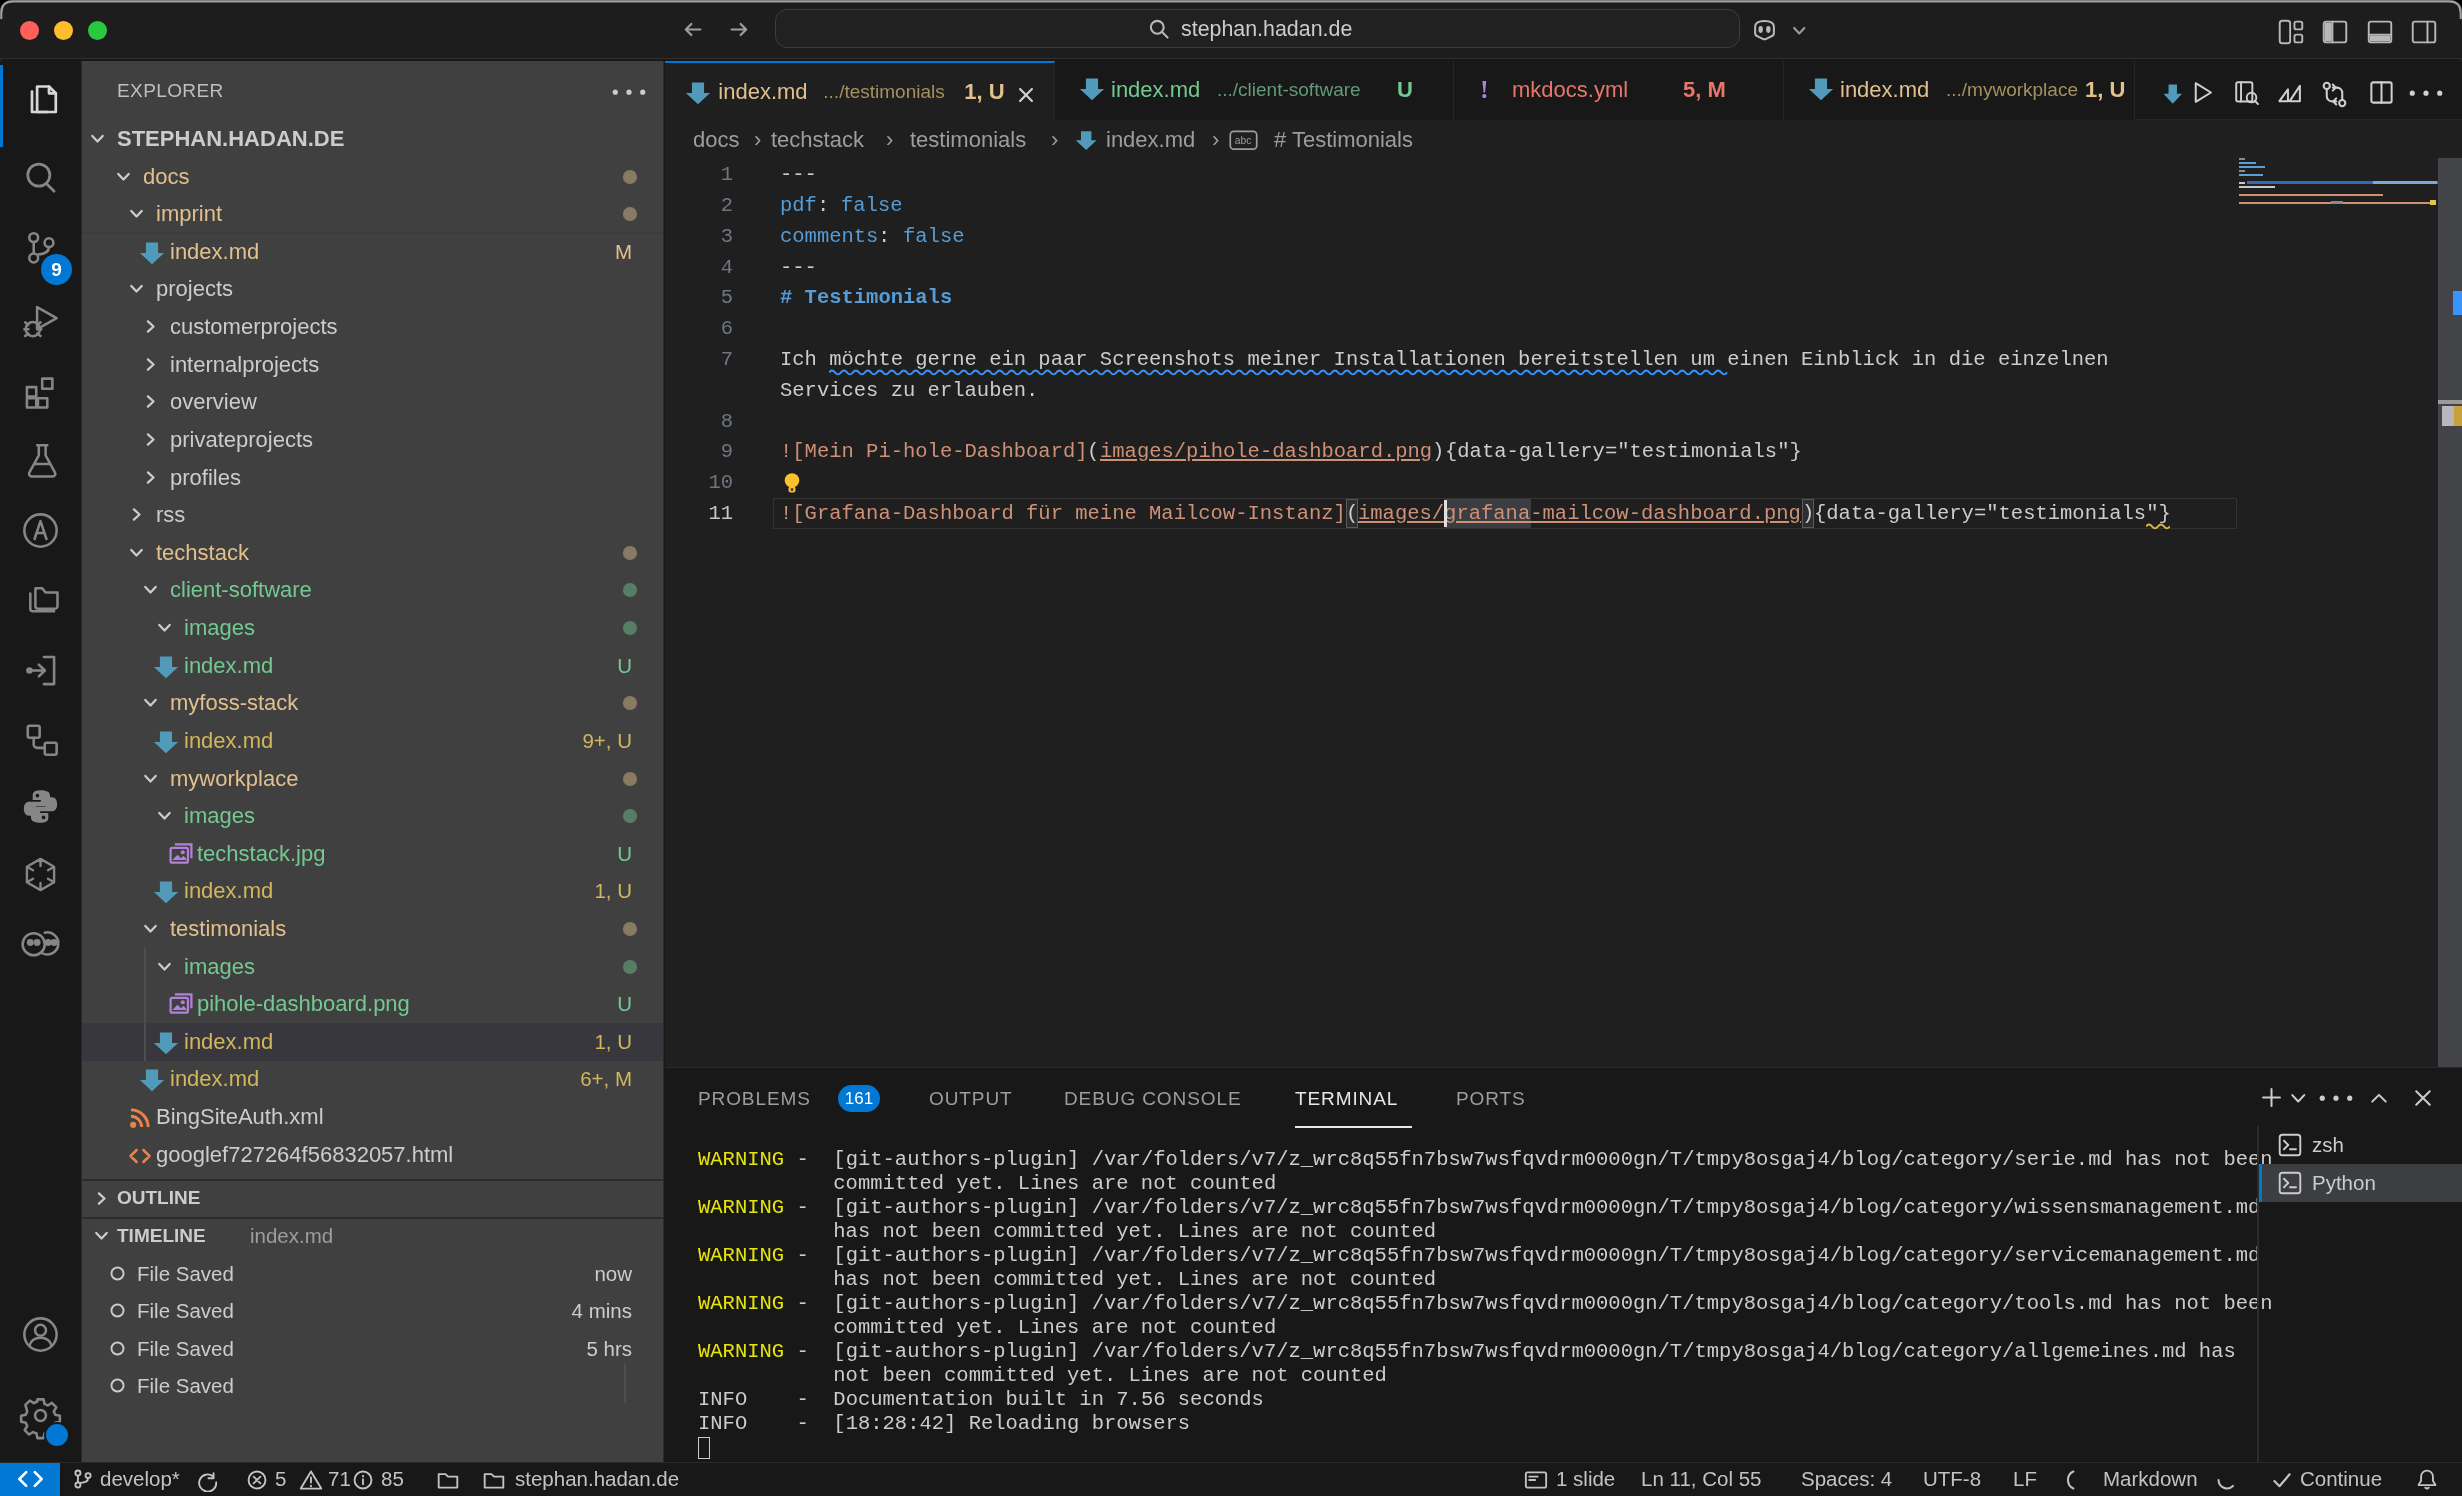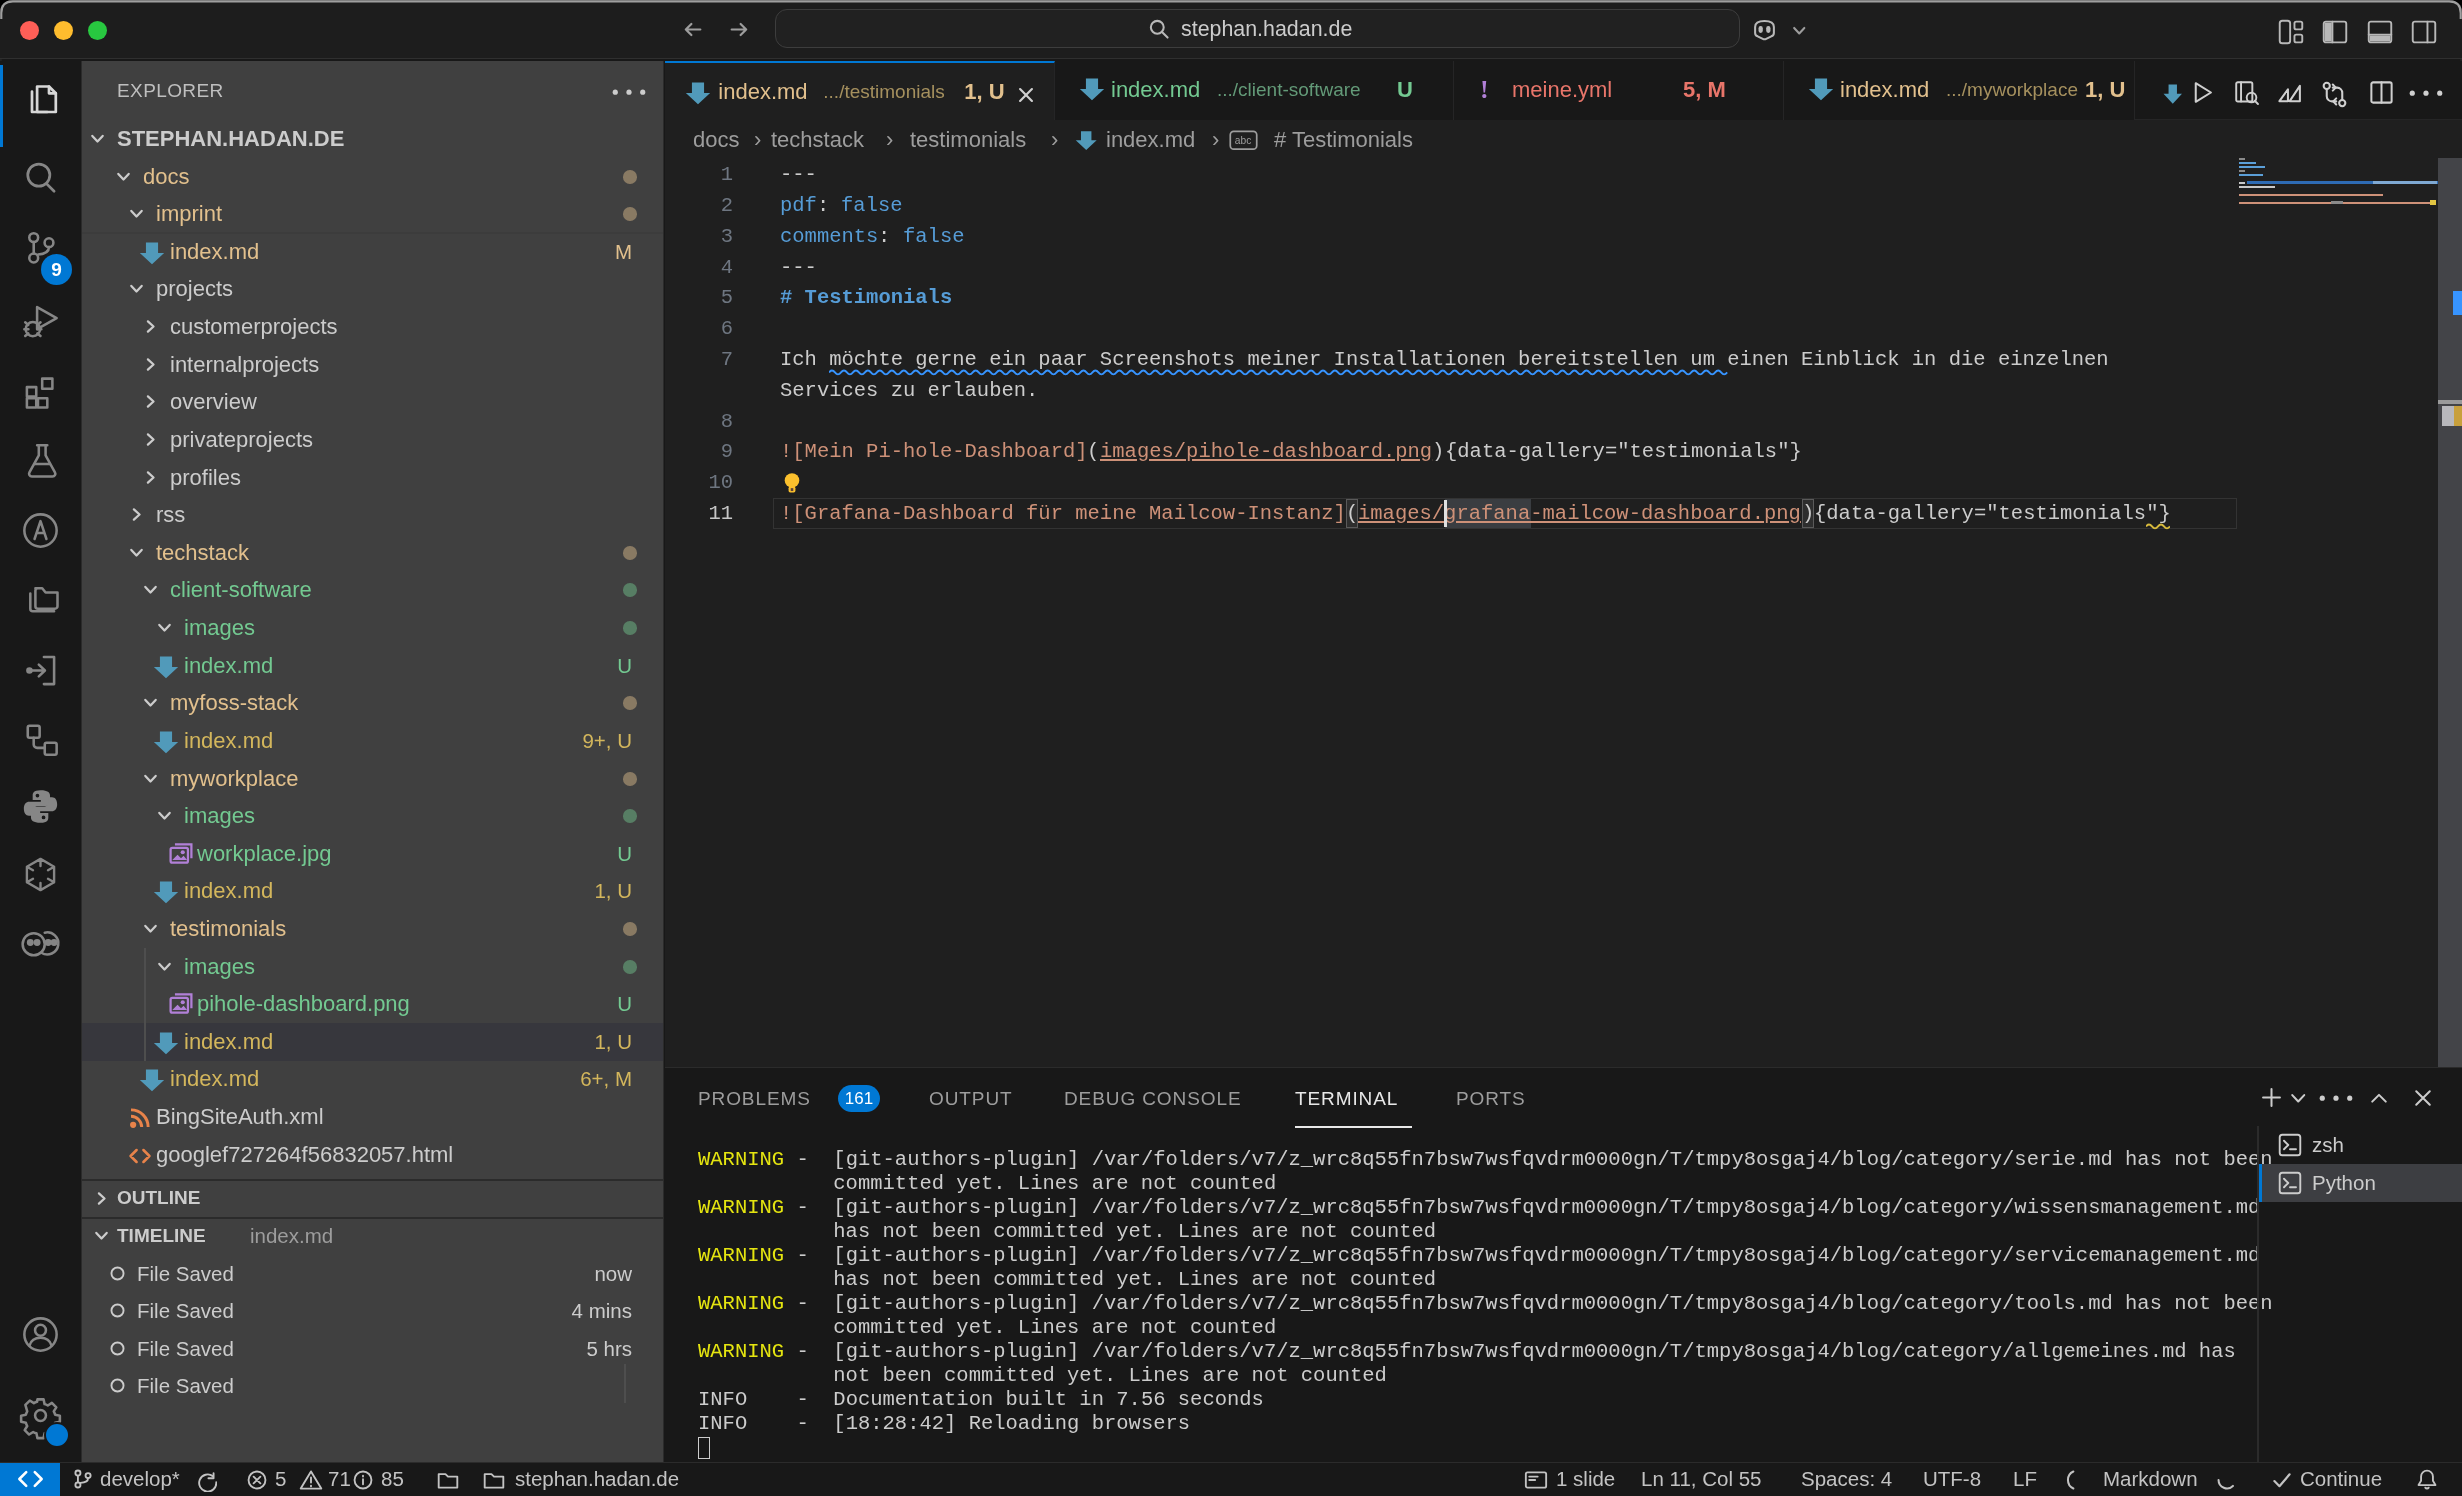--- a/index.html
+++ b/index.html
@@ -479,7 +479,7 @@
       </div>
 <div class="tab" style="left:789px;width:330px">
         <span class="tabtxt" style="left:26px;color:#b180d7;font-weight:bold;font-family:'Liberation Serif',serif;font-size:26px">!</span>
-        <span class="tabtxt" style="left:58px;color:#e8756a">meine.yml</span>
+        <span class="tabtxt" style="left:58px;color:#e8756a">mkdocs.yml</span>
         <span class="tabtxt" style="left:229px;color:#e8756a;font-weight:bold">5, M</span>
       </div>
 <div class="tab" style="left:1119px;width:351px">

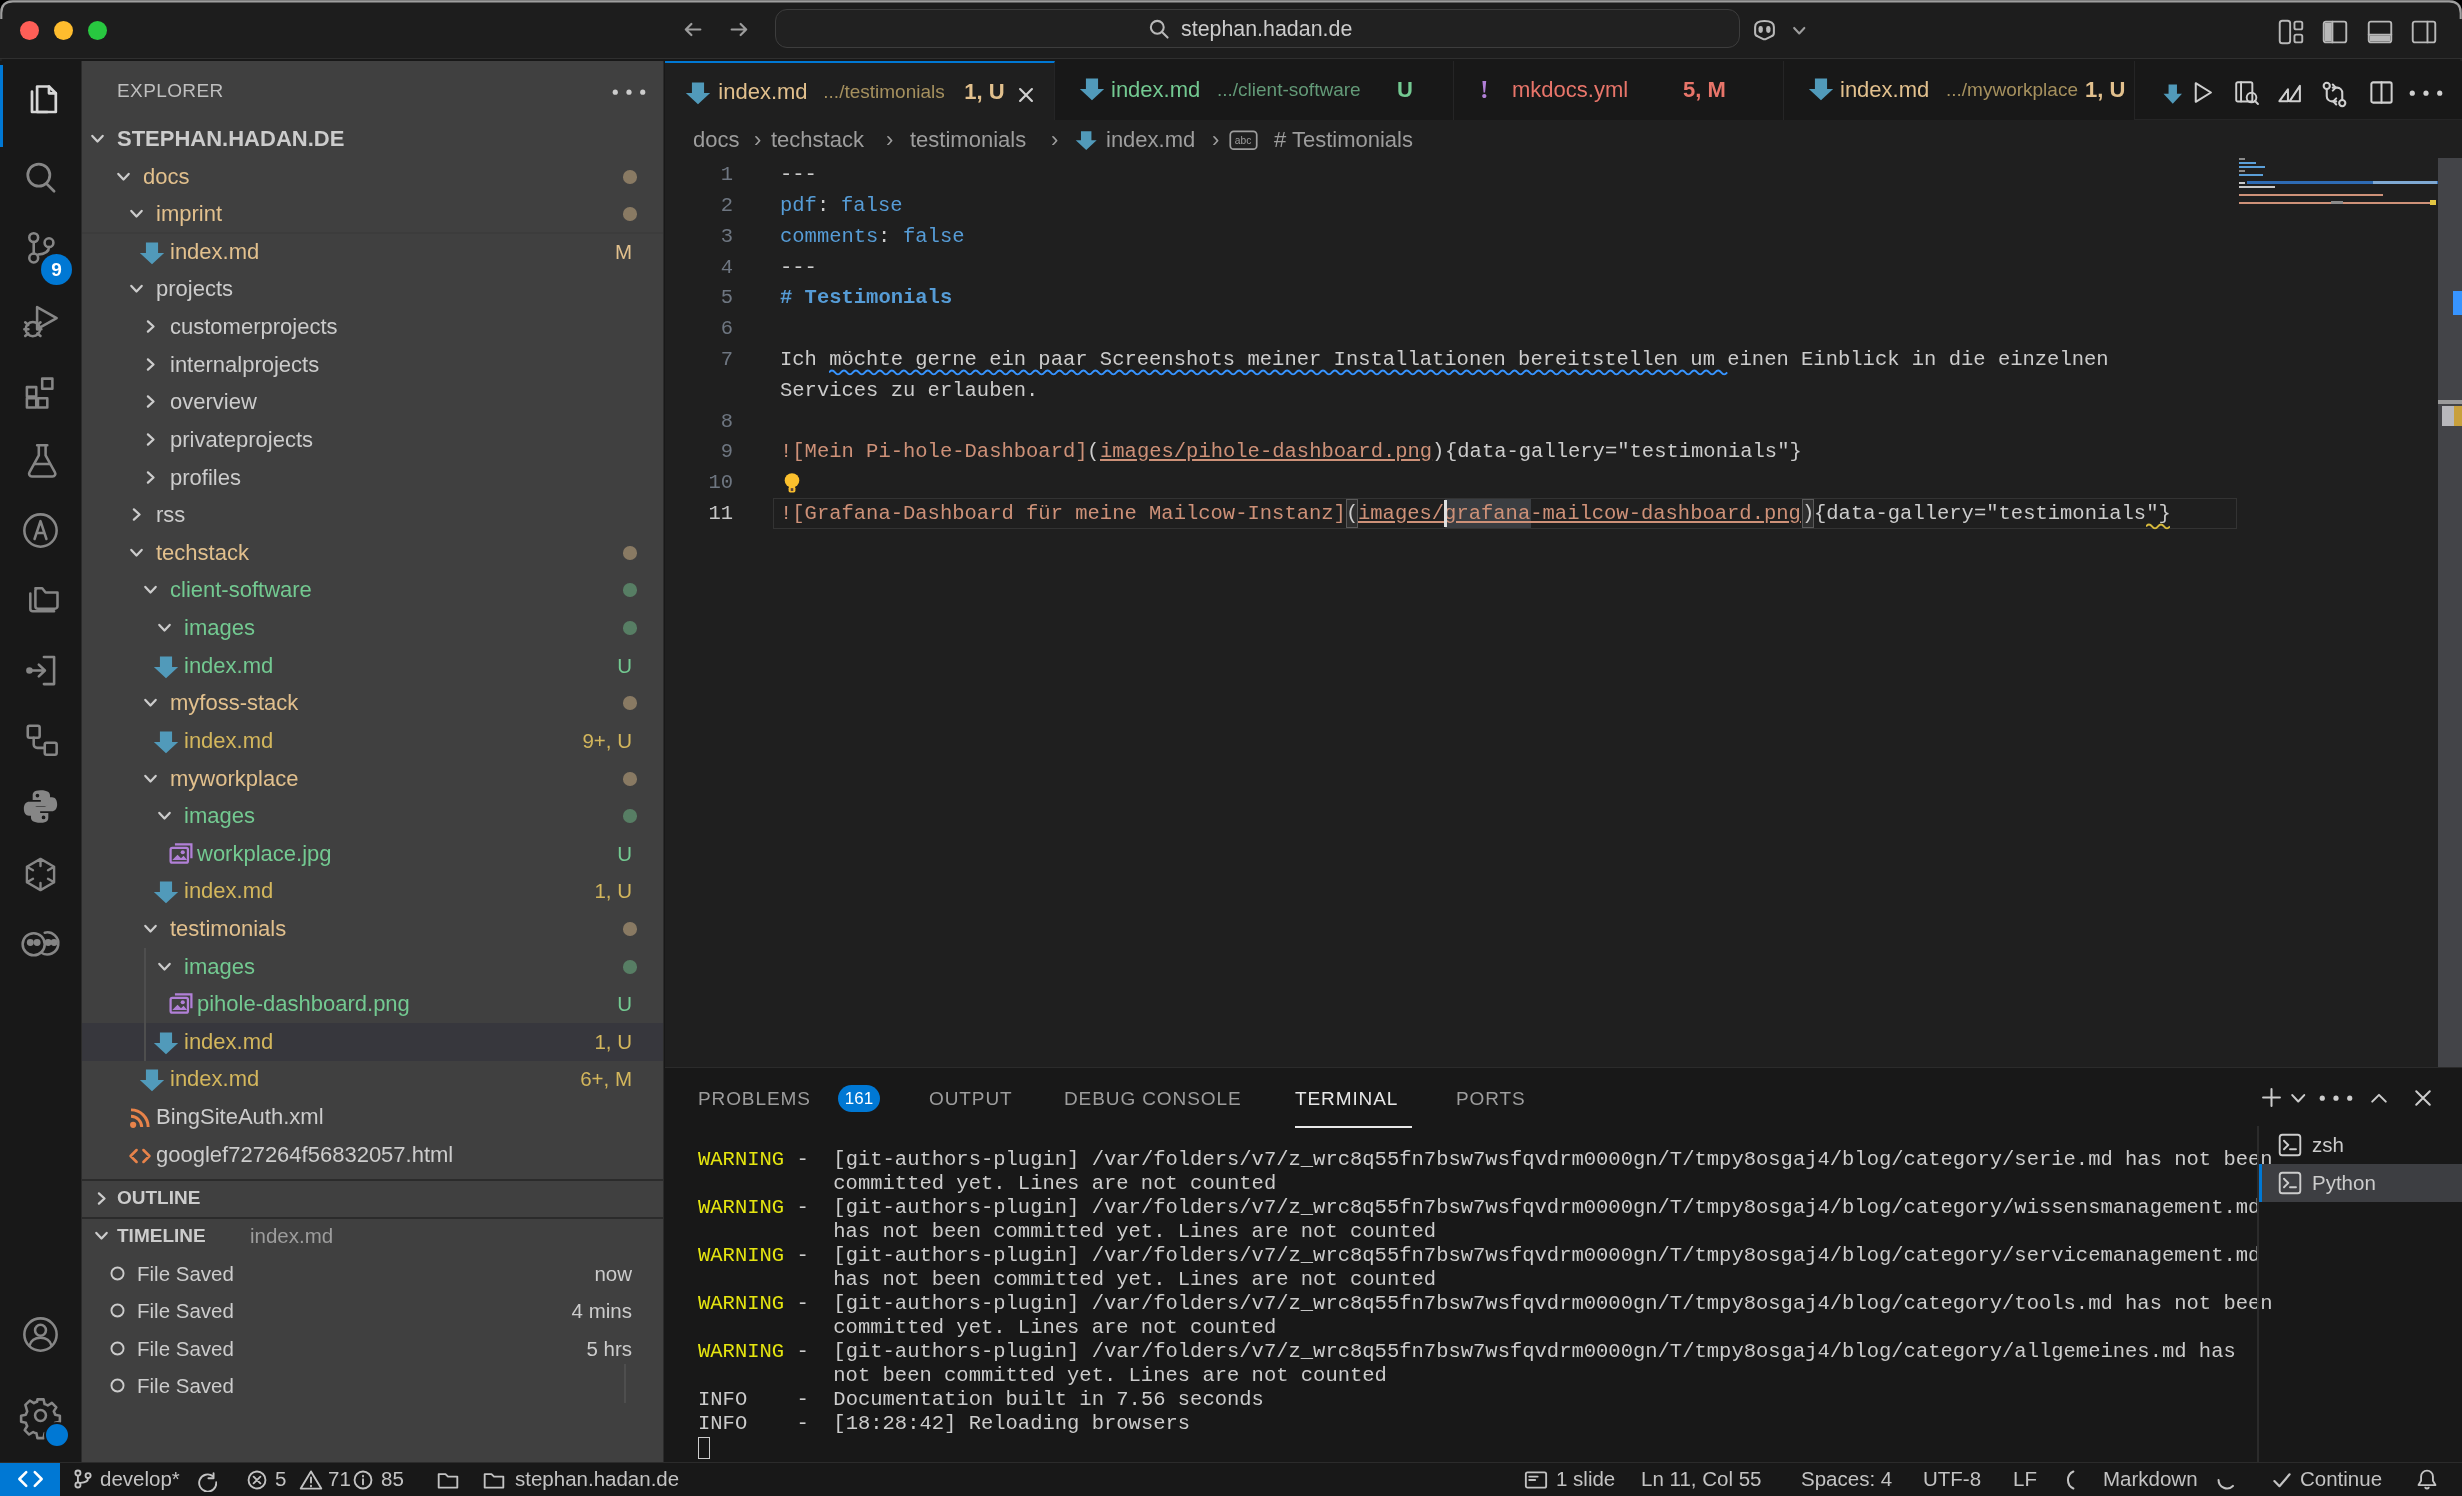--- a/index.html
+++ b/index.html
@@ -334,7 +334,7 @@
             <path d="M5 22 l6-6 4 4 3-3 4 5" fill="#b180d7" stroke="none"></path>
           </g>
         </svg>
-        <span class="lbl" style="left:115px;color:#73c991;">workplace.jpg</span>
+        <span class="lbl" style="left:115px;color:#73c991;">techstack.jpg</span>
         <span class="badge" style="color:#73c991">U</span>
       </div>
 <div class="trow" style="top:811px;">

